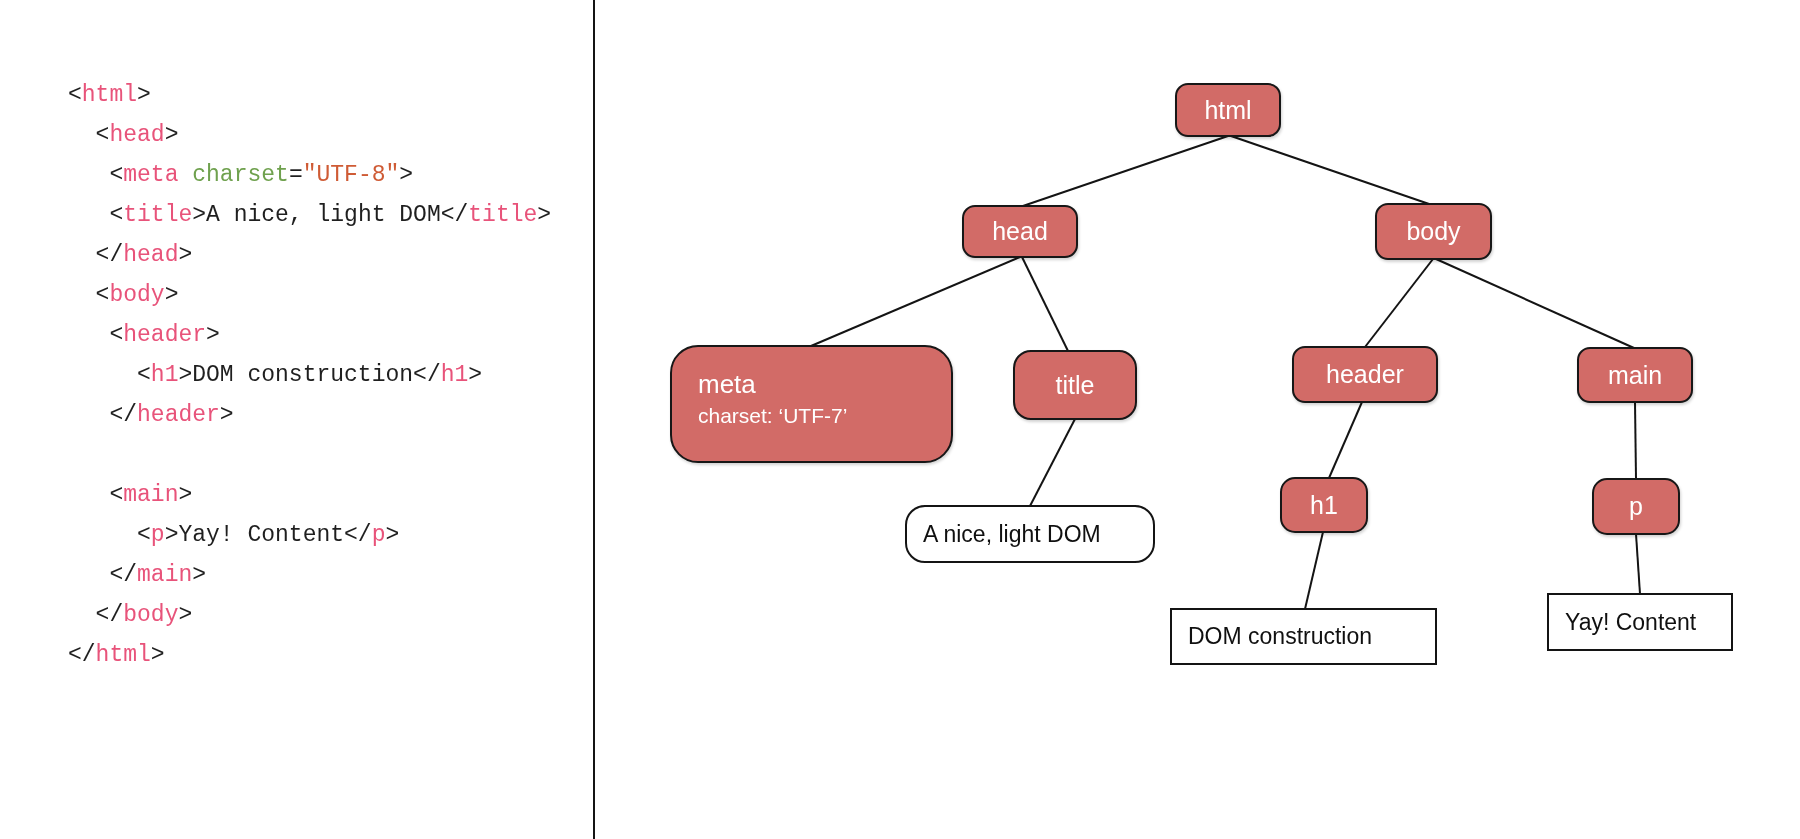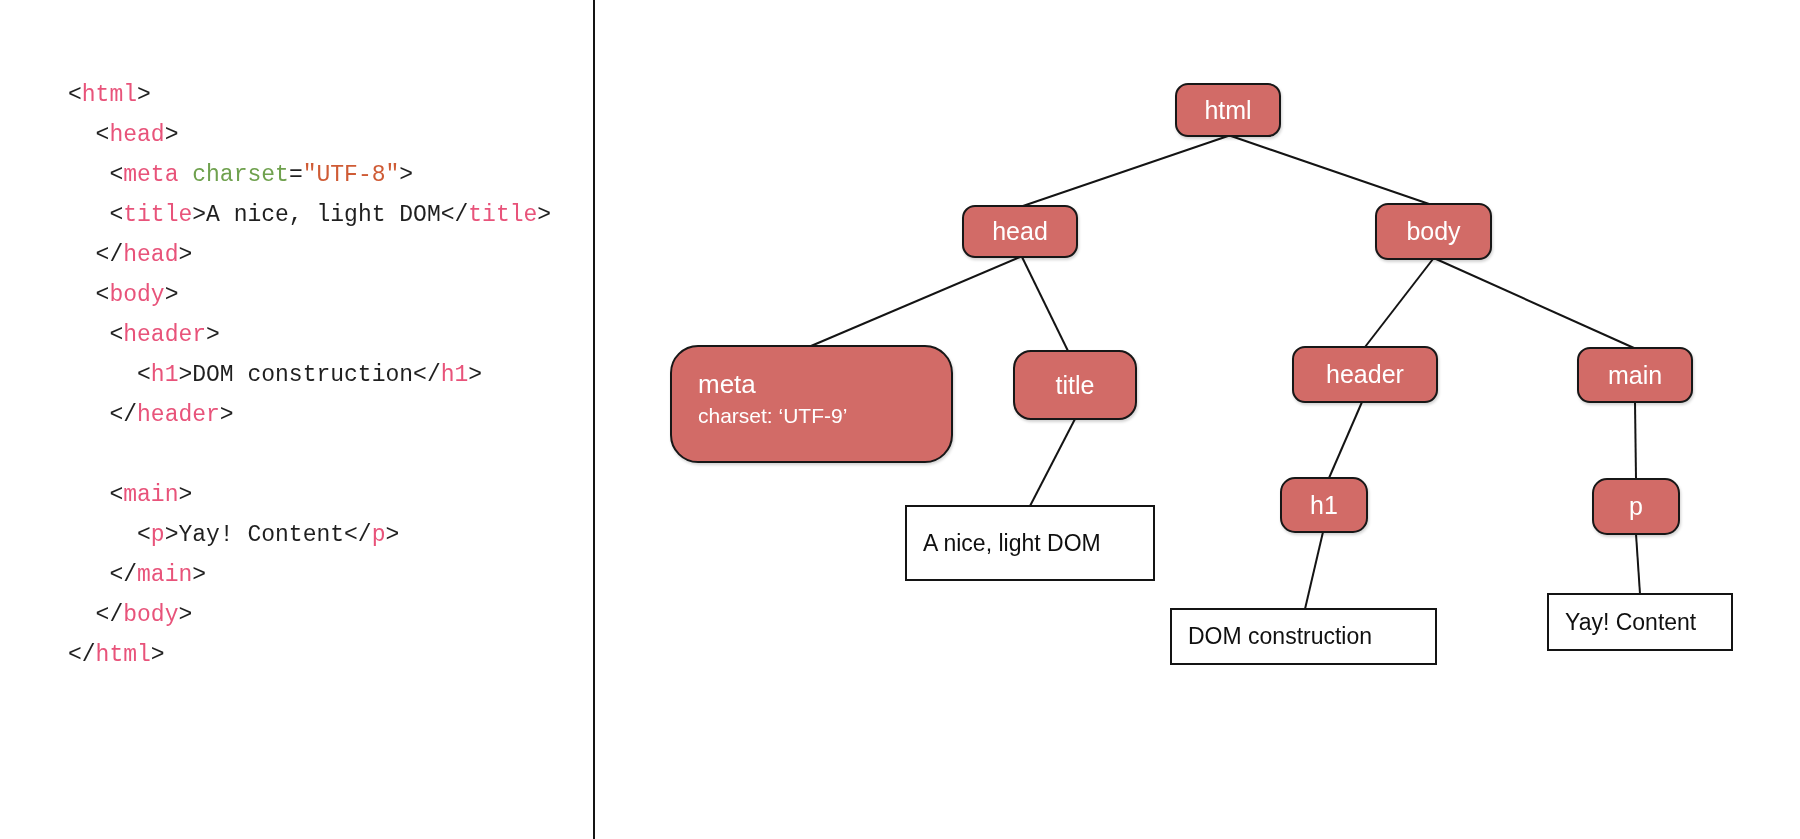--- a/index.html
+++ b/index.html
@@ -83,7 +83,7 @@
     </div>
     <div class="node el multiline" style="left: 670px; top: 345px; width: 283px; height: 118px; border-radius: 28px;">
       <span class="nlabel">meta</span>
-      <span class="nsub">charset: ‘UTF-9’</span>
+      <span class="nsub">charset: ‘UTF-7’</span>
     </div>
     <div class="node el" style="left: 1013px; top: 350px; width: 124px; height: 70px; border-radius: 18px;">
       <span class="nlabel">title</span>

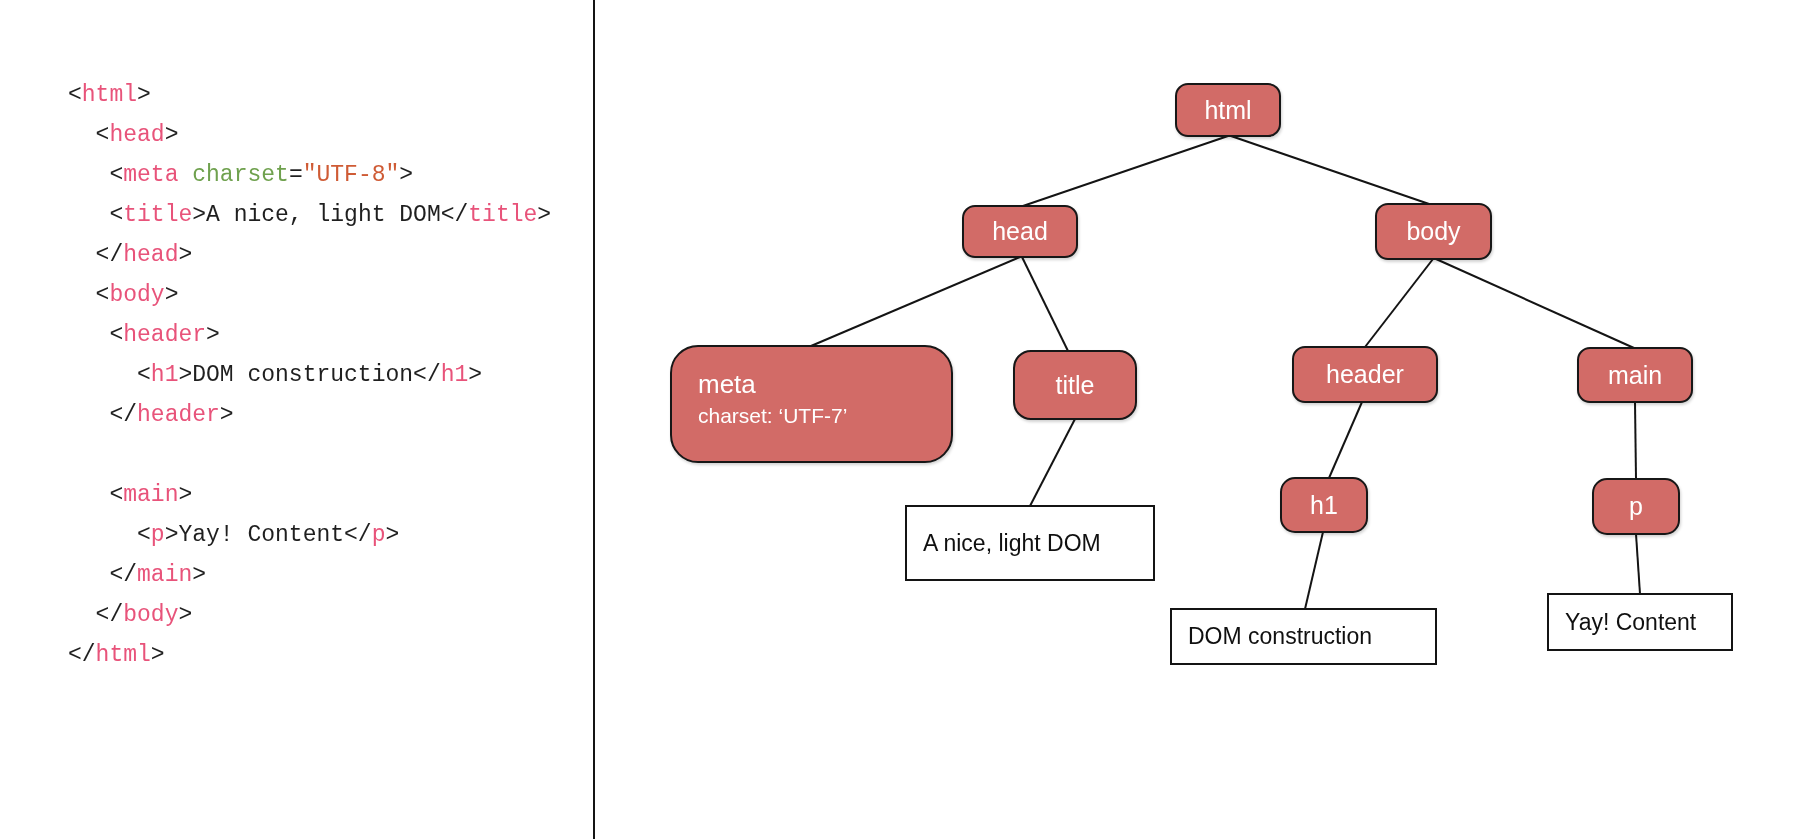--- a/index.html
+++ b/index.html
@@ -100,7 +100,7 @@
     <div class="node el" style="left: 1592px; top: 478px; width: 88px; height: 57px; border-radius: 15px;">
       <span class="nlabel">p</span>
     </div>
-    <div class="node txt" style="left: 905px; top: 505px; width: 250px; height: 76px;">
+    <div class="node txt" style="left: 905px; top: 505px; width: 250px; height: 58px; border-radius: 20px;">
       <span class="nlabel">A nice, light DOM</span>
     </div>
     <div class="node txt" style="left: 1170px; top: 608px; width: 267px; height: 57px;">

